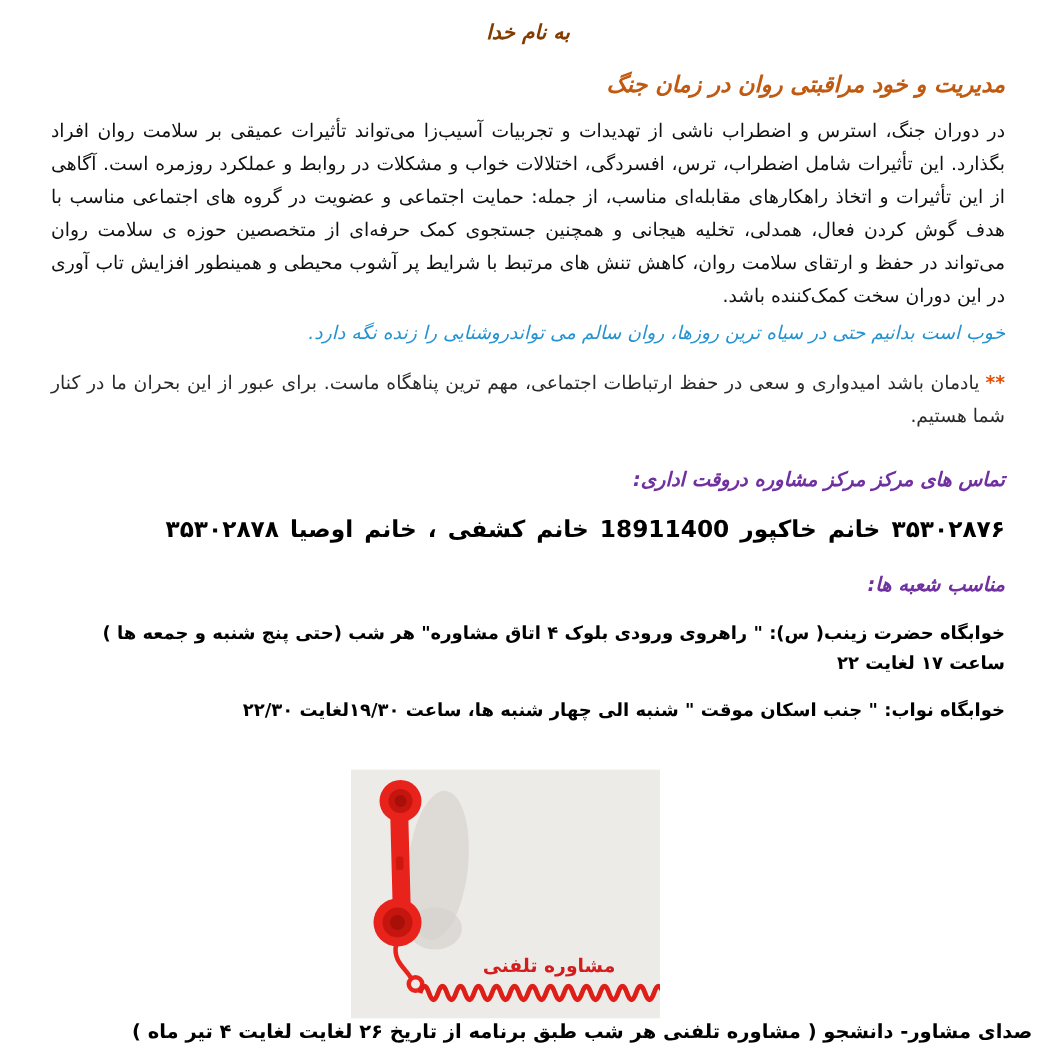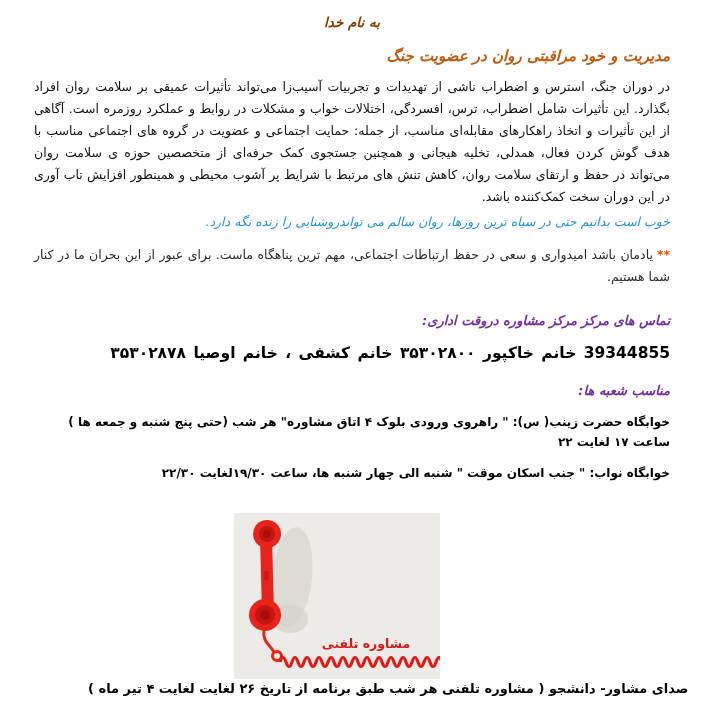--- a/index.html
+++ b/index.html
@@ -112,7 +112,7 @@
 
   <h1 class="bismillah">به نام خدا</h1>
 
-  <h2 class="main-heading">مدیریت و خود مراقبتی روان در عضویت جنگ</h2>
+  <h2 class="main-heading">مدیریت و خود مراقبتی روان در زمان جنگ</h2>
 
   <p class="body-par">در دوران جنگ، استرس و اضطراب ناشی از تهدیدات و تجربیات آسیب‌زا می‌تواند تأثیرات عمیقی بر سلامت روان افراد بگذارد. این تأثیرات شامل اضطراب، ترس، افسردگی، اختلالات خواب و مشکلات در روابط و عملکرد روزمره است. آگاهی از این تأثیرات و اتخاذ راهکارهای مقابله‌ای مناسب، از جمله: حمایت اجتماعی و عضویت در گروه های اجتماعی مناسب با هدف گوش کردن فعال، همدلی، تخلیه هیجانی و همچنین جستجوی کمک حرفه‌ای از متخصصین حوزه ی سلامت روان می‌تواند در حفظ و ارتقای سلامت روان، کاهش تنش های مرتبط با شرایط پر آشوب محیطی و همینطور افزایش تاب آوری در این دوران سخت کمک‌کننده باشد.</p>
 

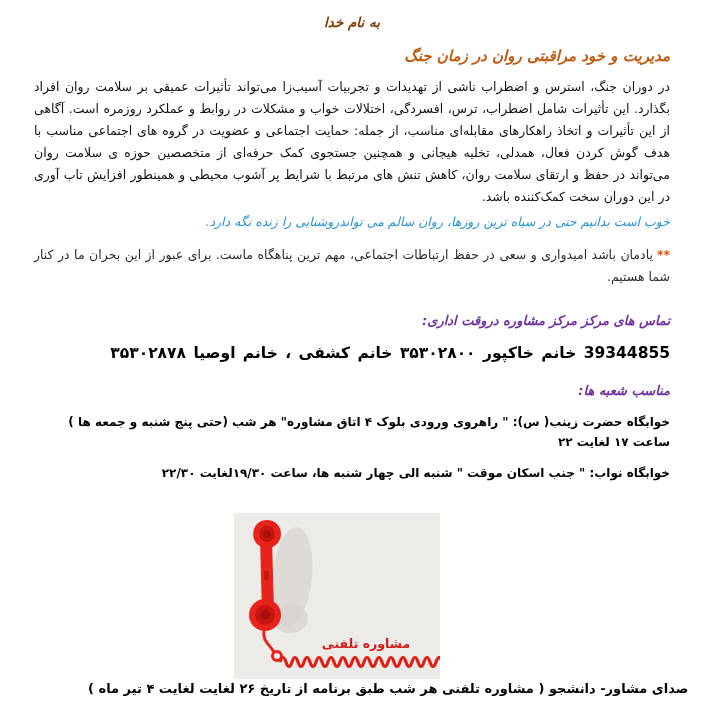--- a/index.html
+++ b/index.html
@@ -122,7 +122,7 @@
 
   <p class="purple-heading contacts">تماس های مرکز مرکز مشاوره دروقت اداری:</p>
 
-  <p class="phones">39344855  خانم خاکپور  ۳۵۳۰۲۸۰۰ خانم کشفی ،  خانم اوصیا ۳۵۳۰۲۸۷۸</p>
+  <p class="phones">۳۵۳۰۲۸۷۶  خانم خاکپور  18911400 خانم کشفی ،  خانم اوصیا ۳۵۳۰۲۸۷۸</p>
 
   <p class="purple-heading branches">مناسب شعبه ها:</p>
 

